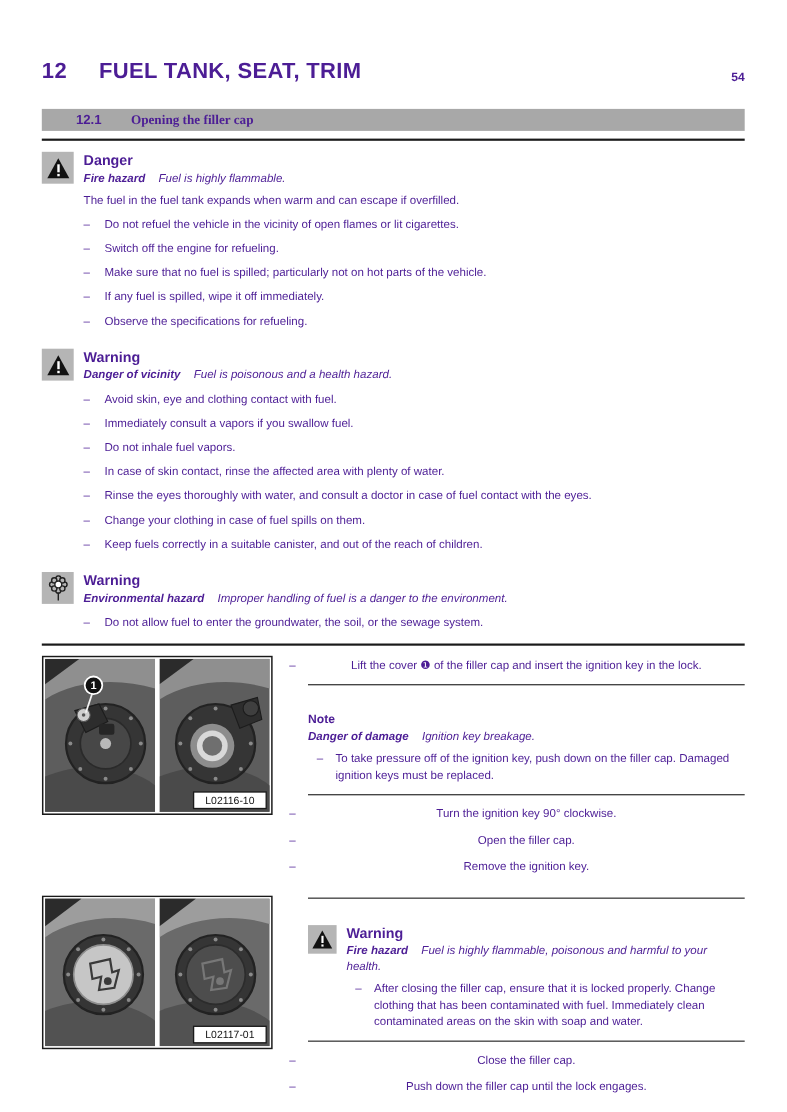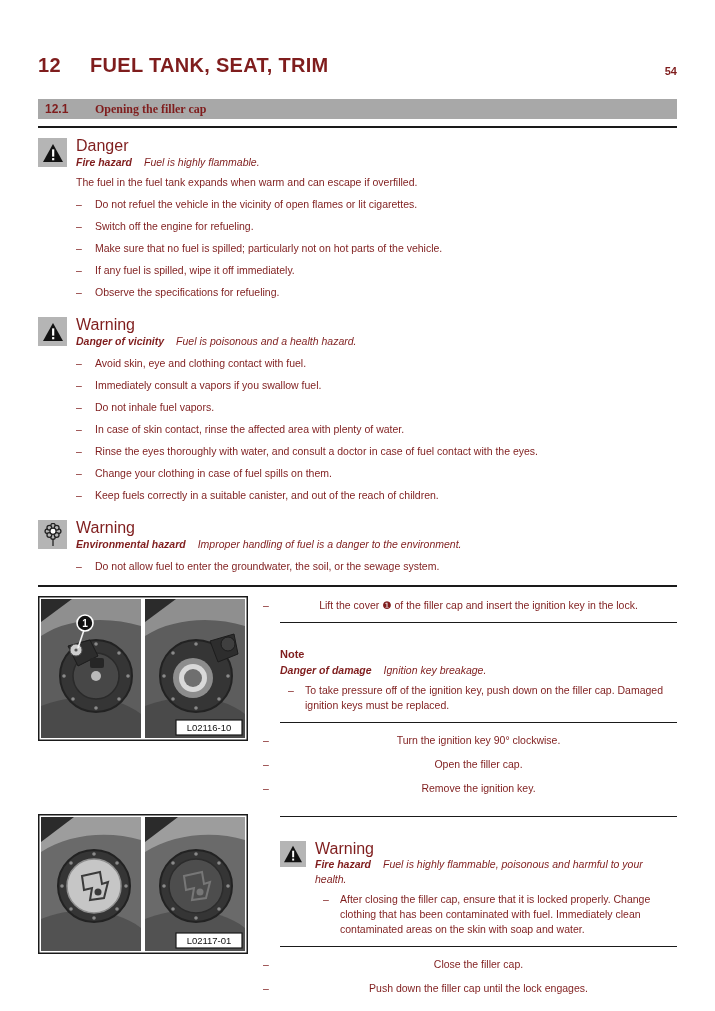--- a/index.html
+++ b/index.html
@@ -8,7 +8,7 @@
     width:715px;height:1011px;
     background:#ffffff;
     font-family:"Liberation Sans", sans-serif;
-    color:#7f1d1d;
+    color:#4c1d95;
     overflow:hidden;
   }
   .content{padding:26px 38px 0 38px;}

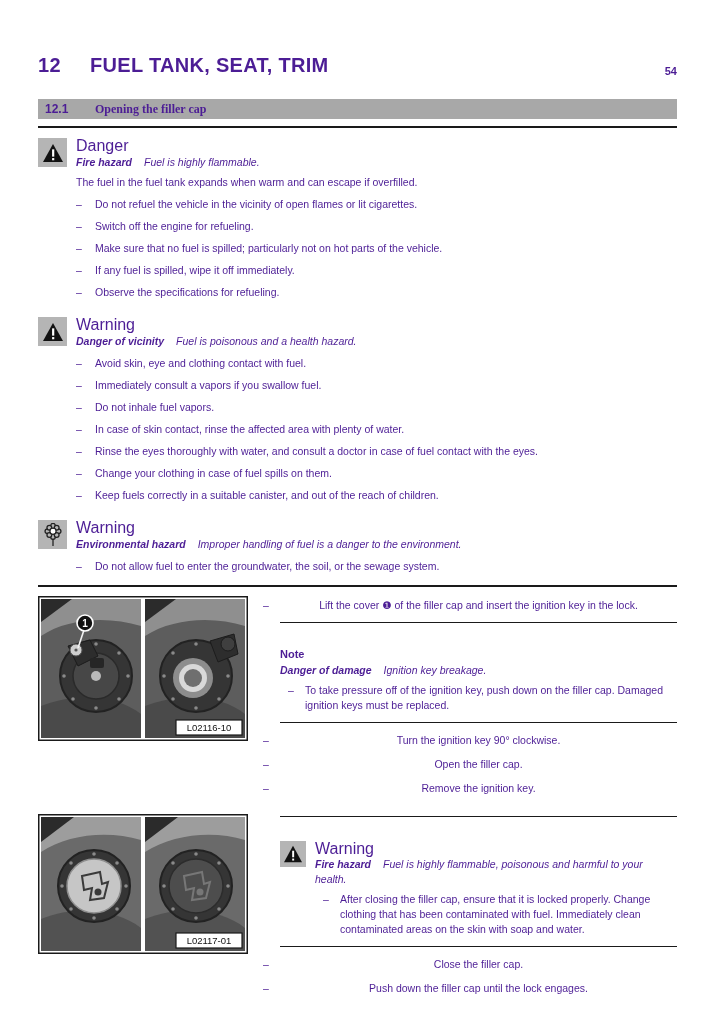--- a/index.html
+++ b/index.html
@@ -22,7 +22,7 @@
   
   .section-bar{
     display:flex;align-items:center;
-    background:#a8a8a8;height:20px;margin-top:22px;
+    background:#a8a8a8;height:20px;margin-top:22px;padding-left:24px;
   }
   .section-bar .sec-num{font-size:12px;font-weight:bold;padding-left:7px;width:50px;flex:none;}
   .section-bar .sec-title{font-size:12px;font-weight:bold;font-family:Liberation Serif, serif;}

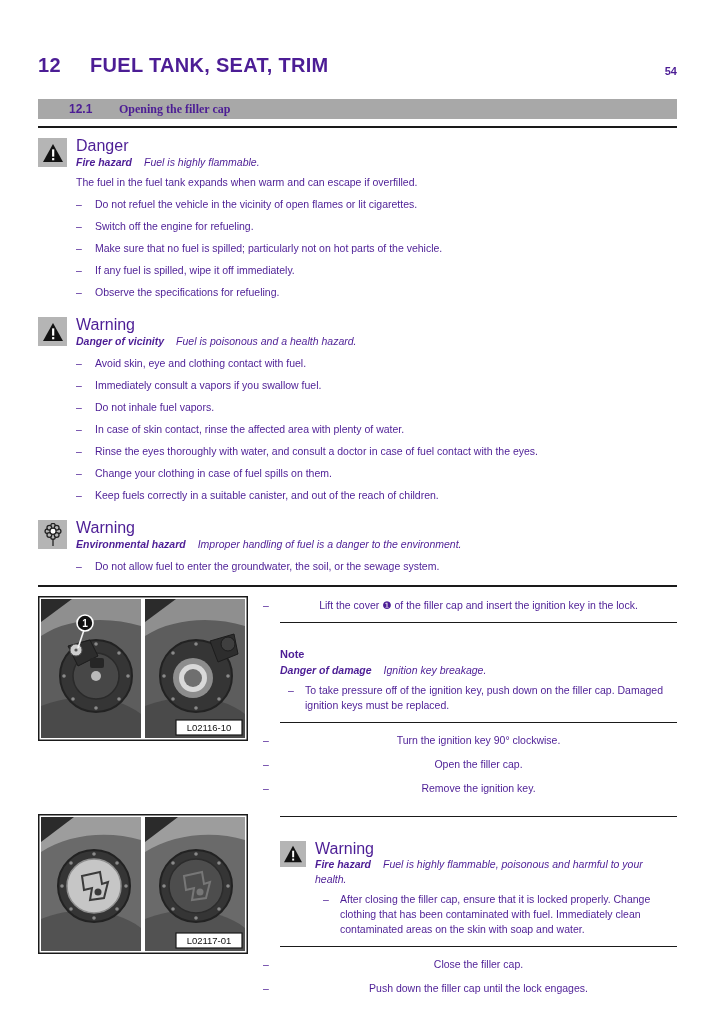--- a/index.html
+++ b/index.html
@@ -36,7 +36,7 @@
     display:flex;align-items:center;justify-content:center;flex:none;
   }
   .hazard-body{flex:1;font-size:10.5px;line-height:16px;}
-  .hazard-title{font-weight:normal;font-size:16px;line-height:15px;}
+  .hazard-title{font-weight:bold;font-size:13px;line-height:15px;}
   .hazard-line{margin-top:1px;font-style:italic;}
   .hazard-label{font-weight:bold;margin-right:12px;}
   .hazard-para{margin-top:4px;}

